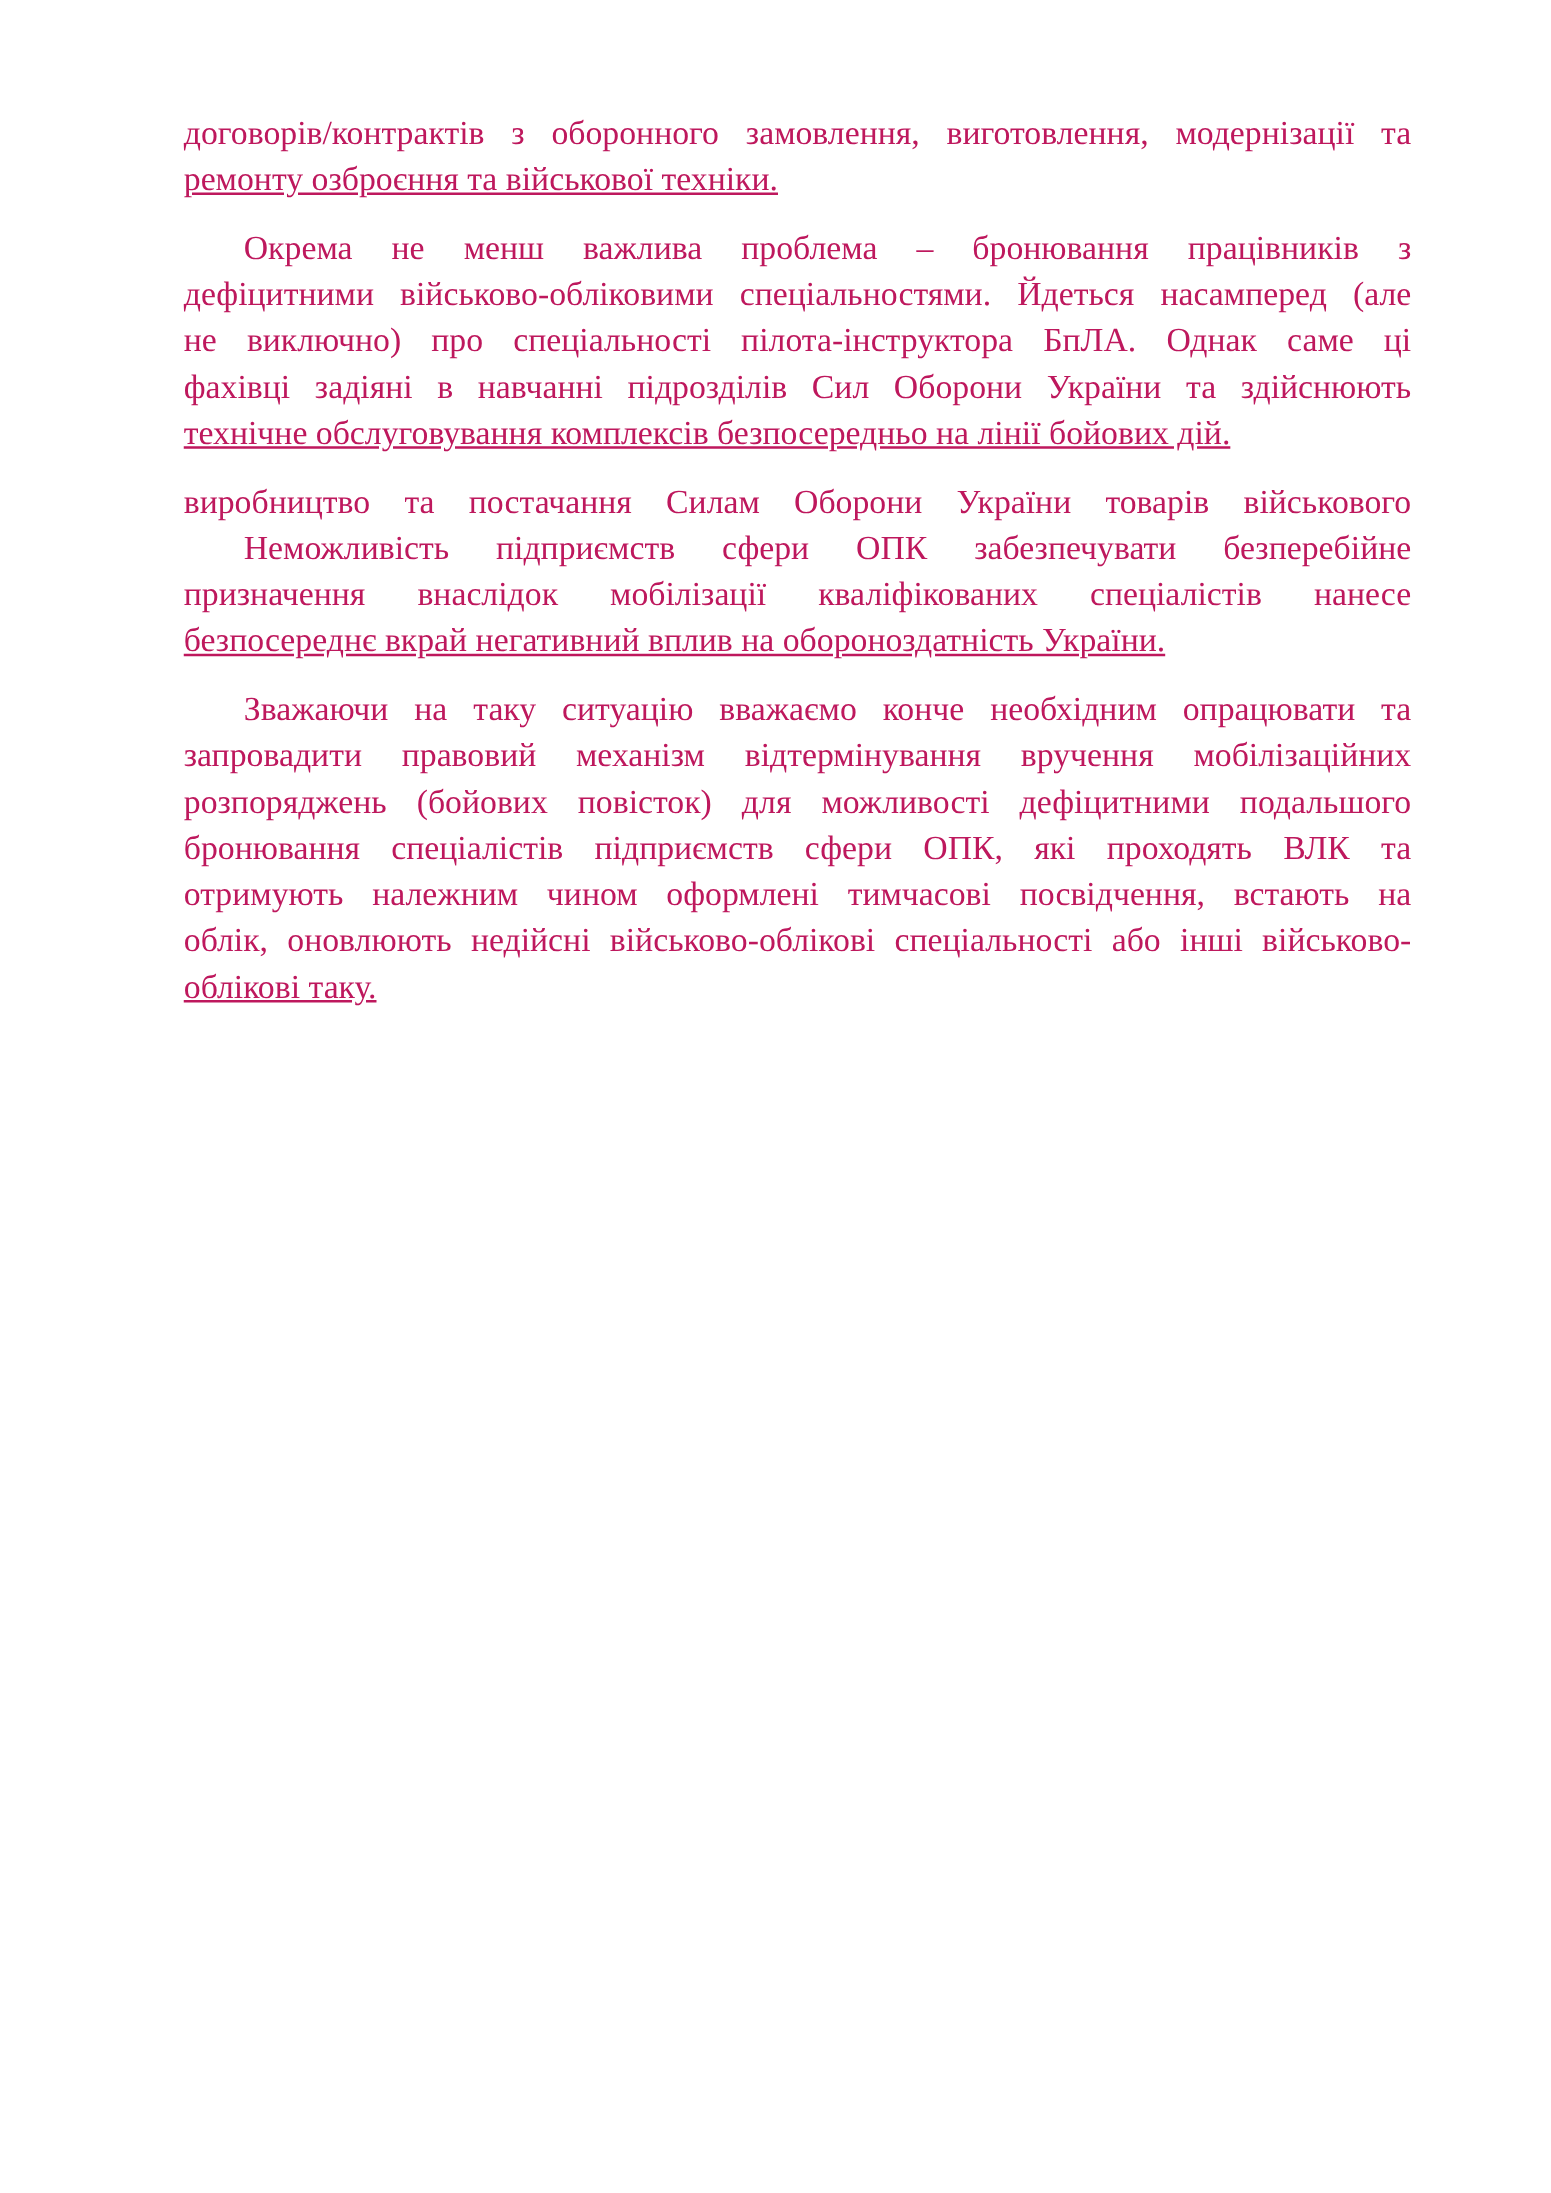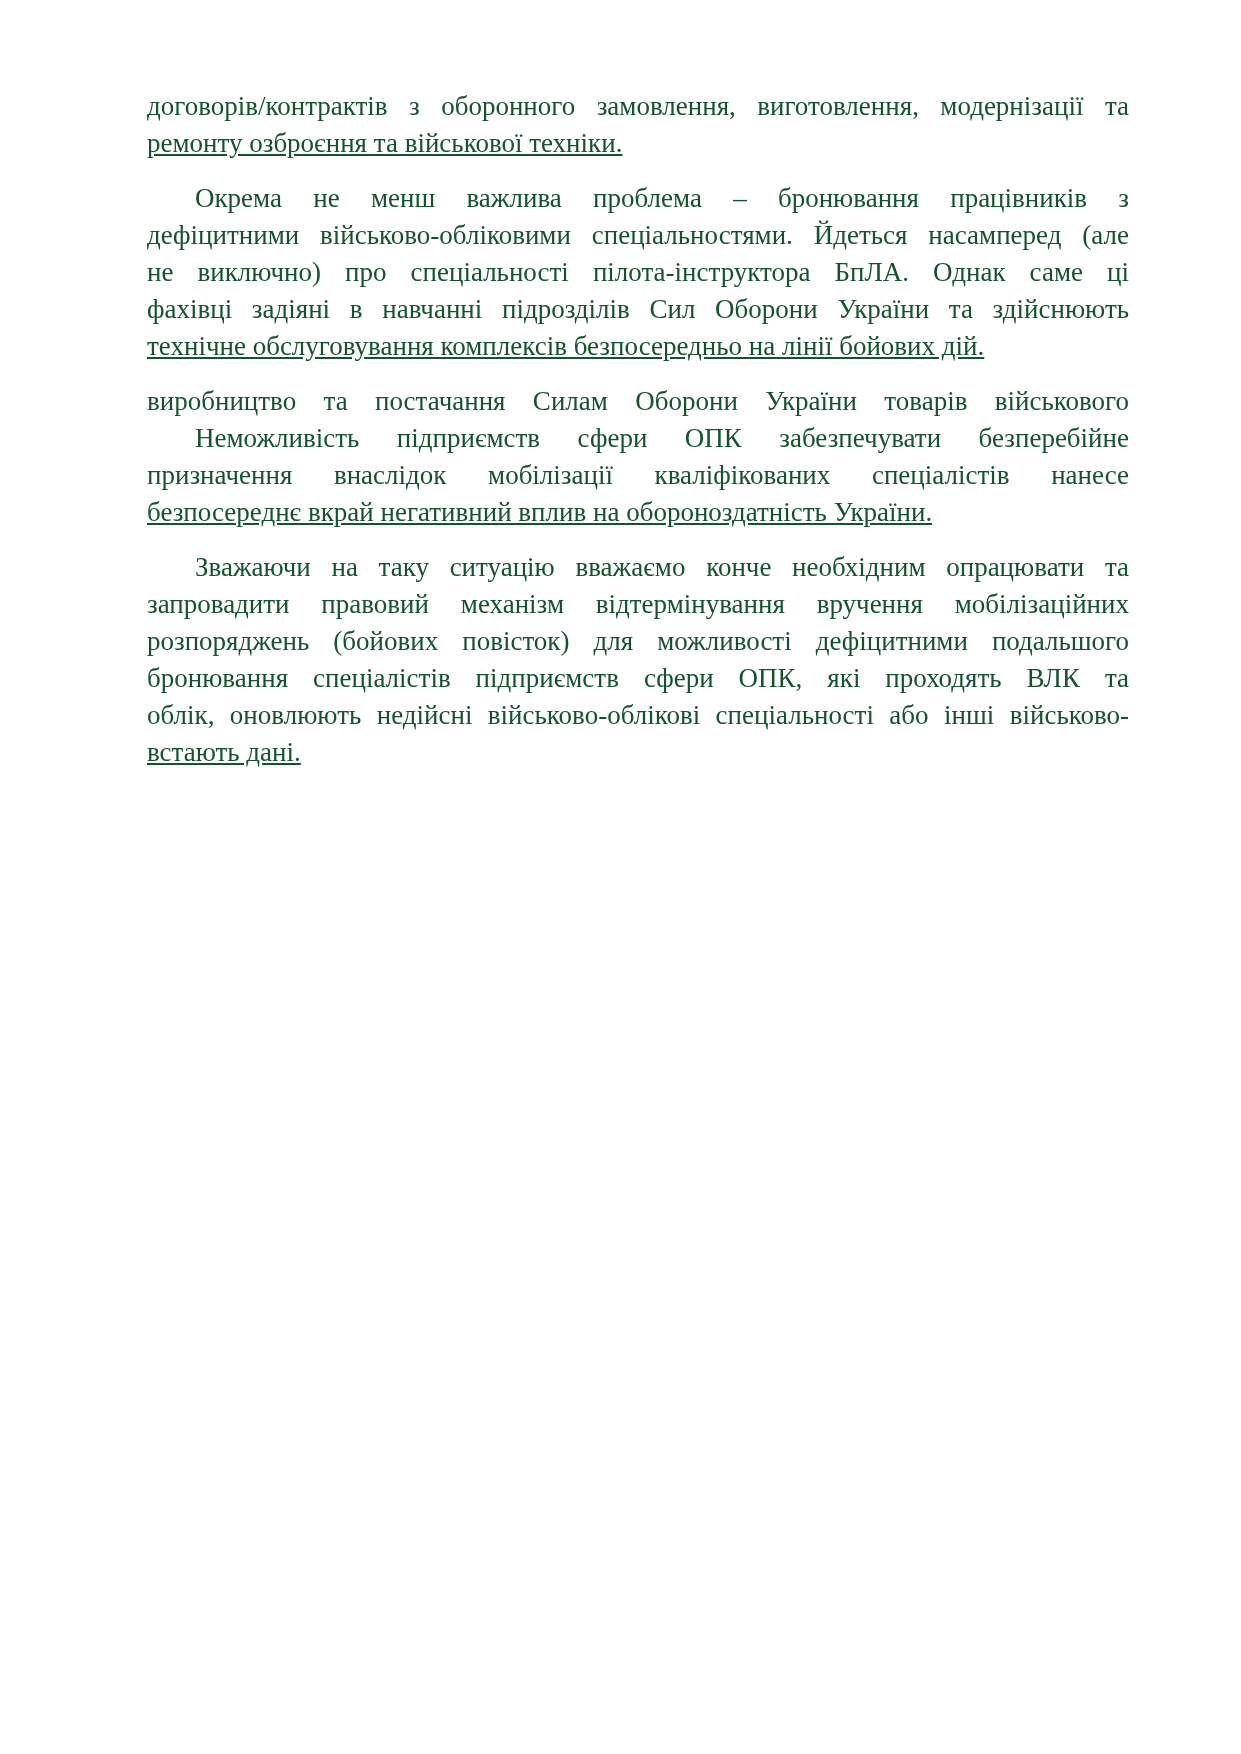--- a/index.html
+++ b/index.html
@@ -18,7 +18,7 @@
     font-family: "Liberation Serif", "DejaVu Serif", serif;
     font-size: 27px;
     line-height: 37px;
-    color: #14532d;
+    color: #be185d;
     overflow: hidden;
   }
   .paragraph {

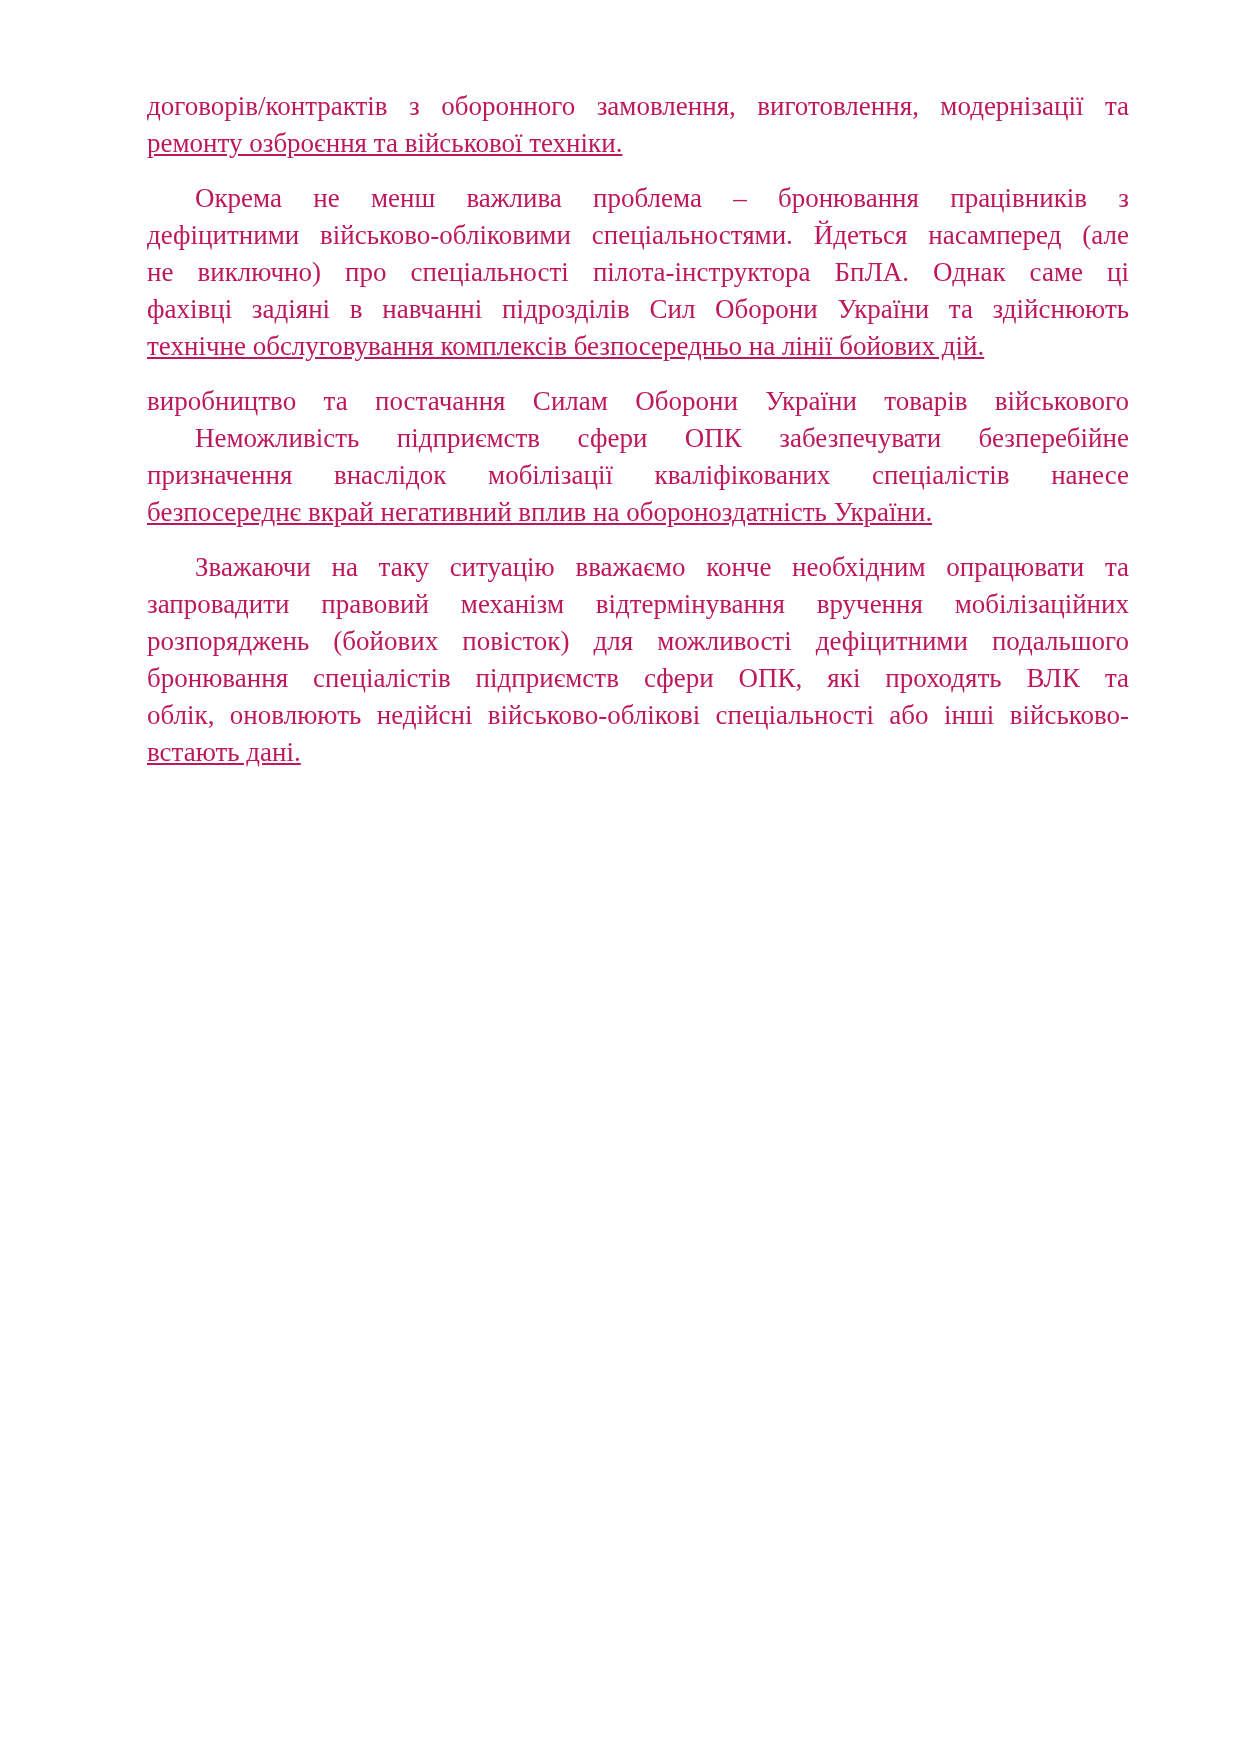--- a/index.html
+++ b/index.html
@@ -65,6 +65,7 @@
         <div class="line">запровадити правовий механізм відтермінування вручення мобілізаційних</div>
         <div class="line">розпоряджень (бойових повісток) для можливості дефіцитними подальшого</div>
         <div class="line">бронювання спеціалістів підприємств сфери ОПК, які проходять ВЛК та</div>
+        <div class="line">отримують належним чином оформлені тимчасові посвідчення, встають на</div>
         <div class="line">облік, оновлюють недійсні військово-облікові спеціальності або інші військово-</div>
         <div class="line last">встають дані.</div>
       </div>

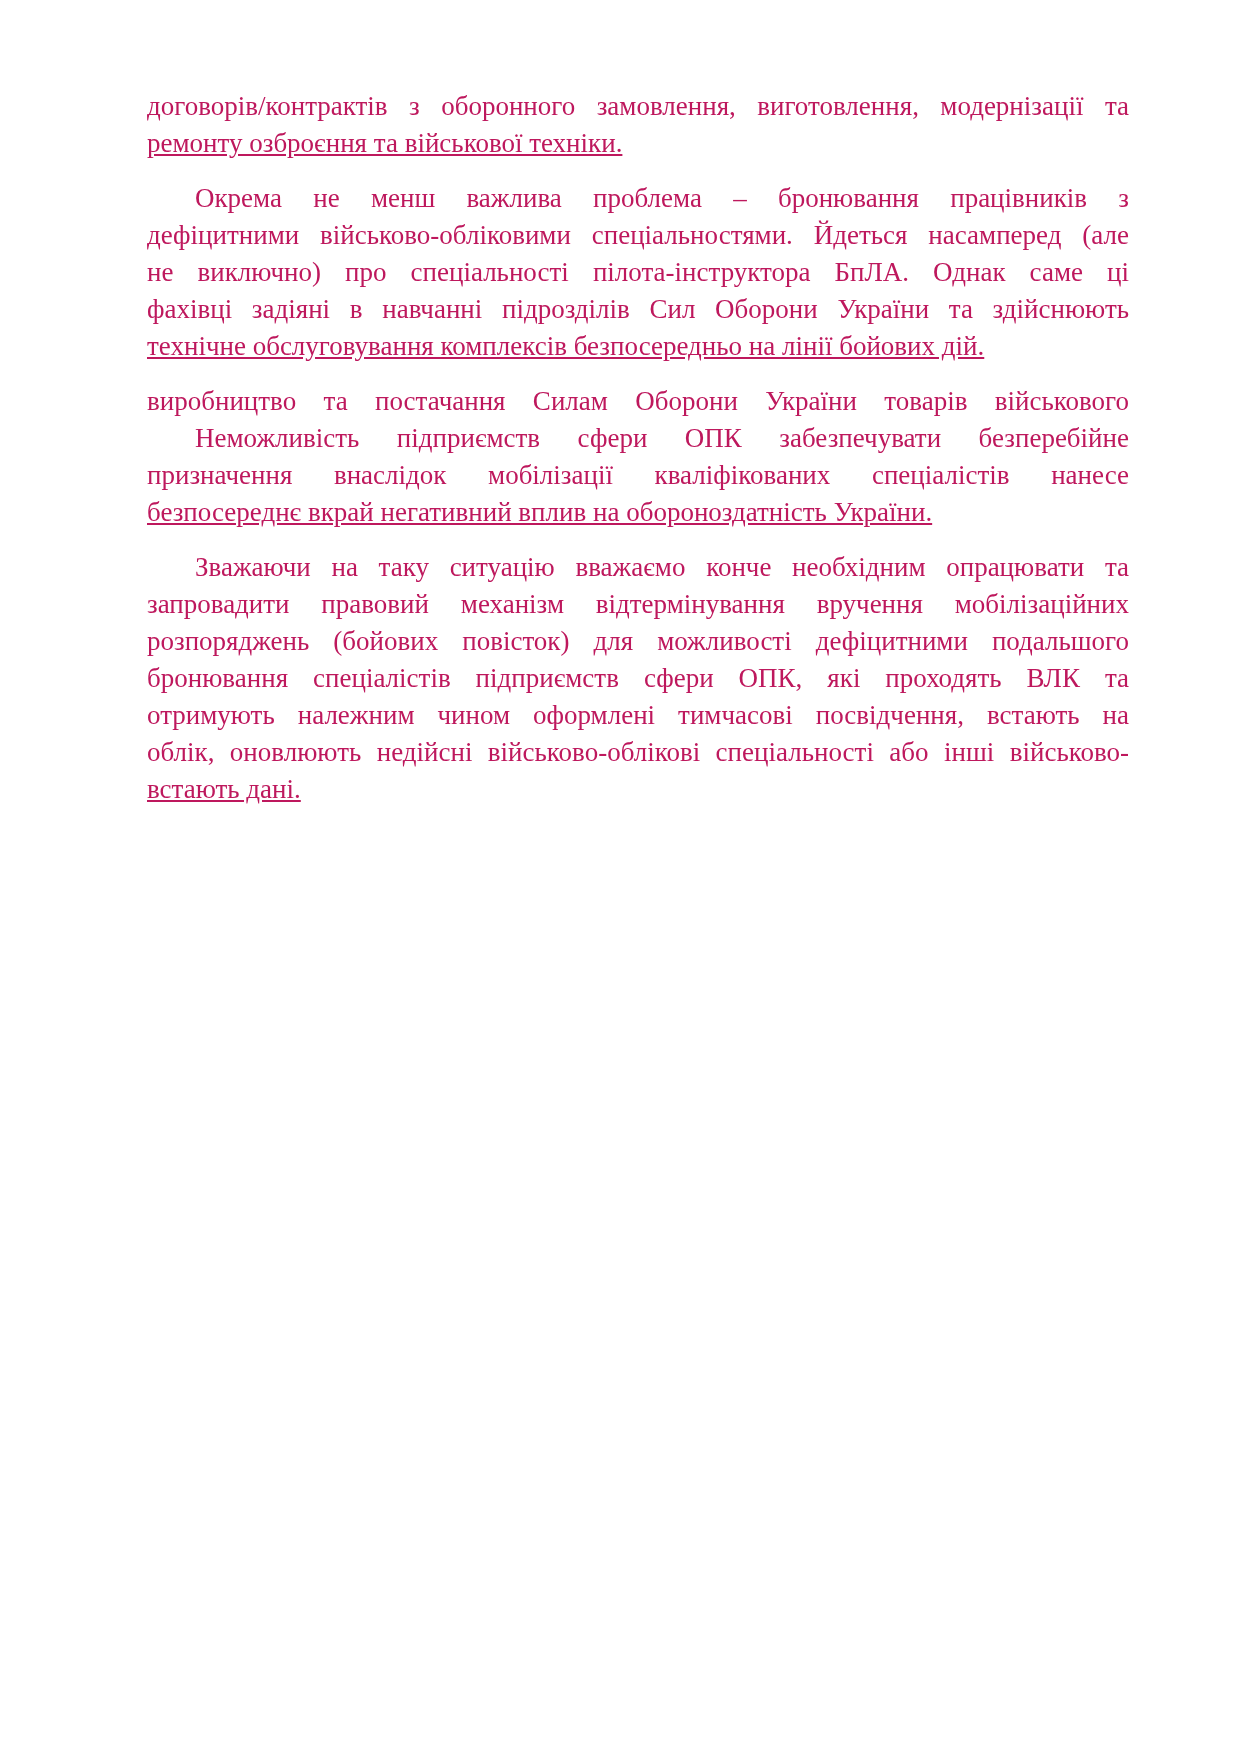--- a/index.html
+++ b/index.html
@@ -67,7 +67,7 @@
         <div class="line">бронювання спеціалістів підприємств сфери ОПК, які проходять ВЛК та</div>
         <div class="line">отримують належним чином оформлені тимчасові посвідчення, встають на</div>
         <div class="line">облік, оновлюють недійсні військово-облікові спеціальності або інші військово-</div>
-        <div class="line last">встають дані.</div>
+        <div class="line last">облікові таку.</div>
       </div>
     </section>
 </main>

